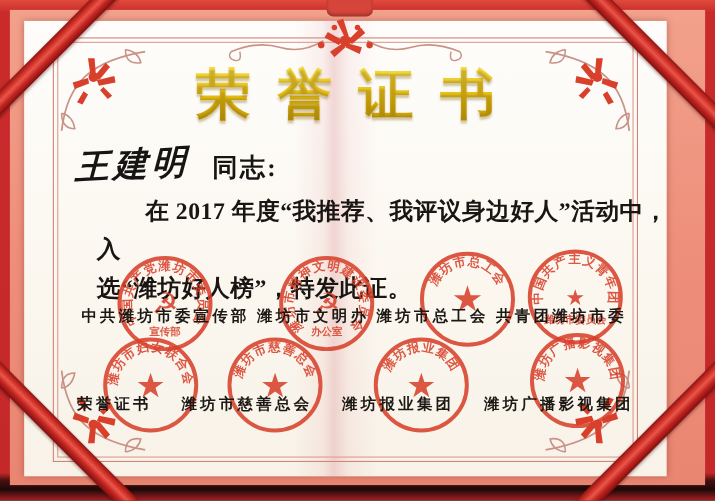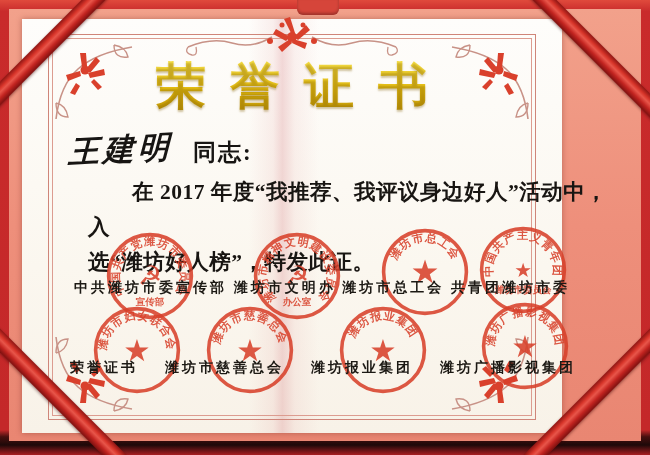--- a/index.html
+++ b/index.html
@@ -12,7 +12,7 @@
     background:linear-gradient(180deg,#f2a18b 0%,#ee8f7b 50%,#e98672 100%);}
   .clip{position:absolute;left:297px;top:0;width:42px;height:15px;background:#d6453a;
     border-radius:0 0 6px 6px;box-shadow:inset 0 -2px 3px rgba(0,0,0,.25);}
-  .paper{position:absolute;left:22px;top:19px;width:540px;height:414px;
+  .paper{position:absolute;left:22px;top:19px;width:584px;height:414px;
     background:
       linear-gradient(90deg,rgba(0,0,0,0) 42%,rgba(222,150,150,.14) 46.5%,rgba(214,130,135,.30) 48.2%,rgba(222,150,150,.12) 50.5%,rgba(0,0,0,0) 55%),
       linear-gradient(180deg,#fefdfb 0%,#fbf7ef 60%,#f8f2e8 100%);

